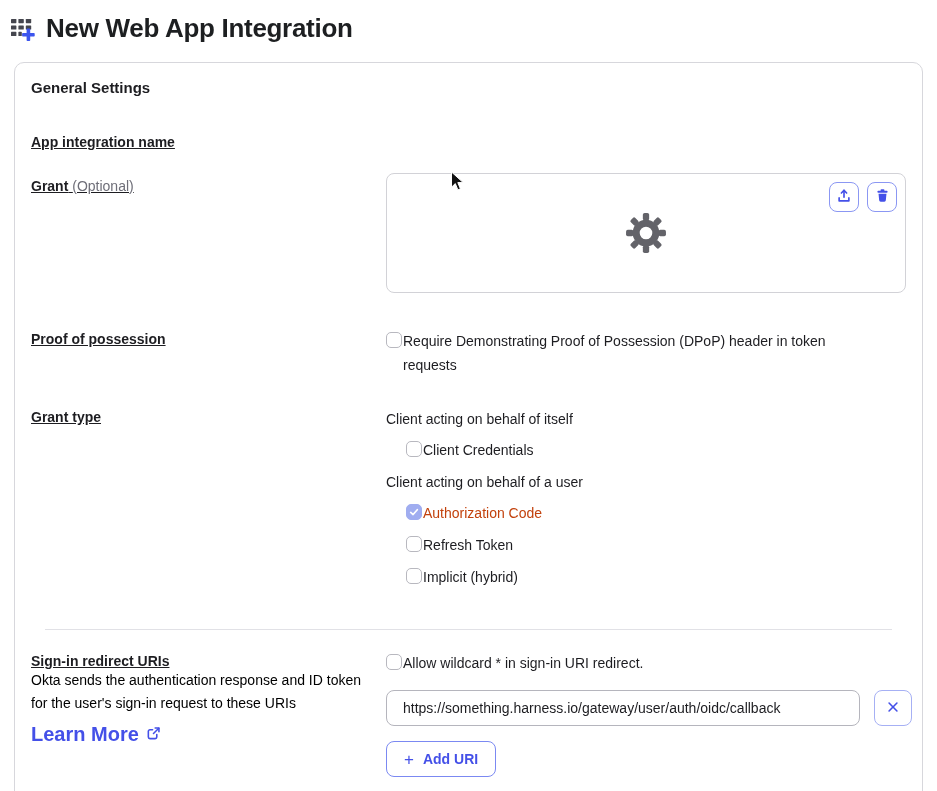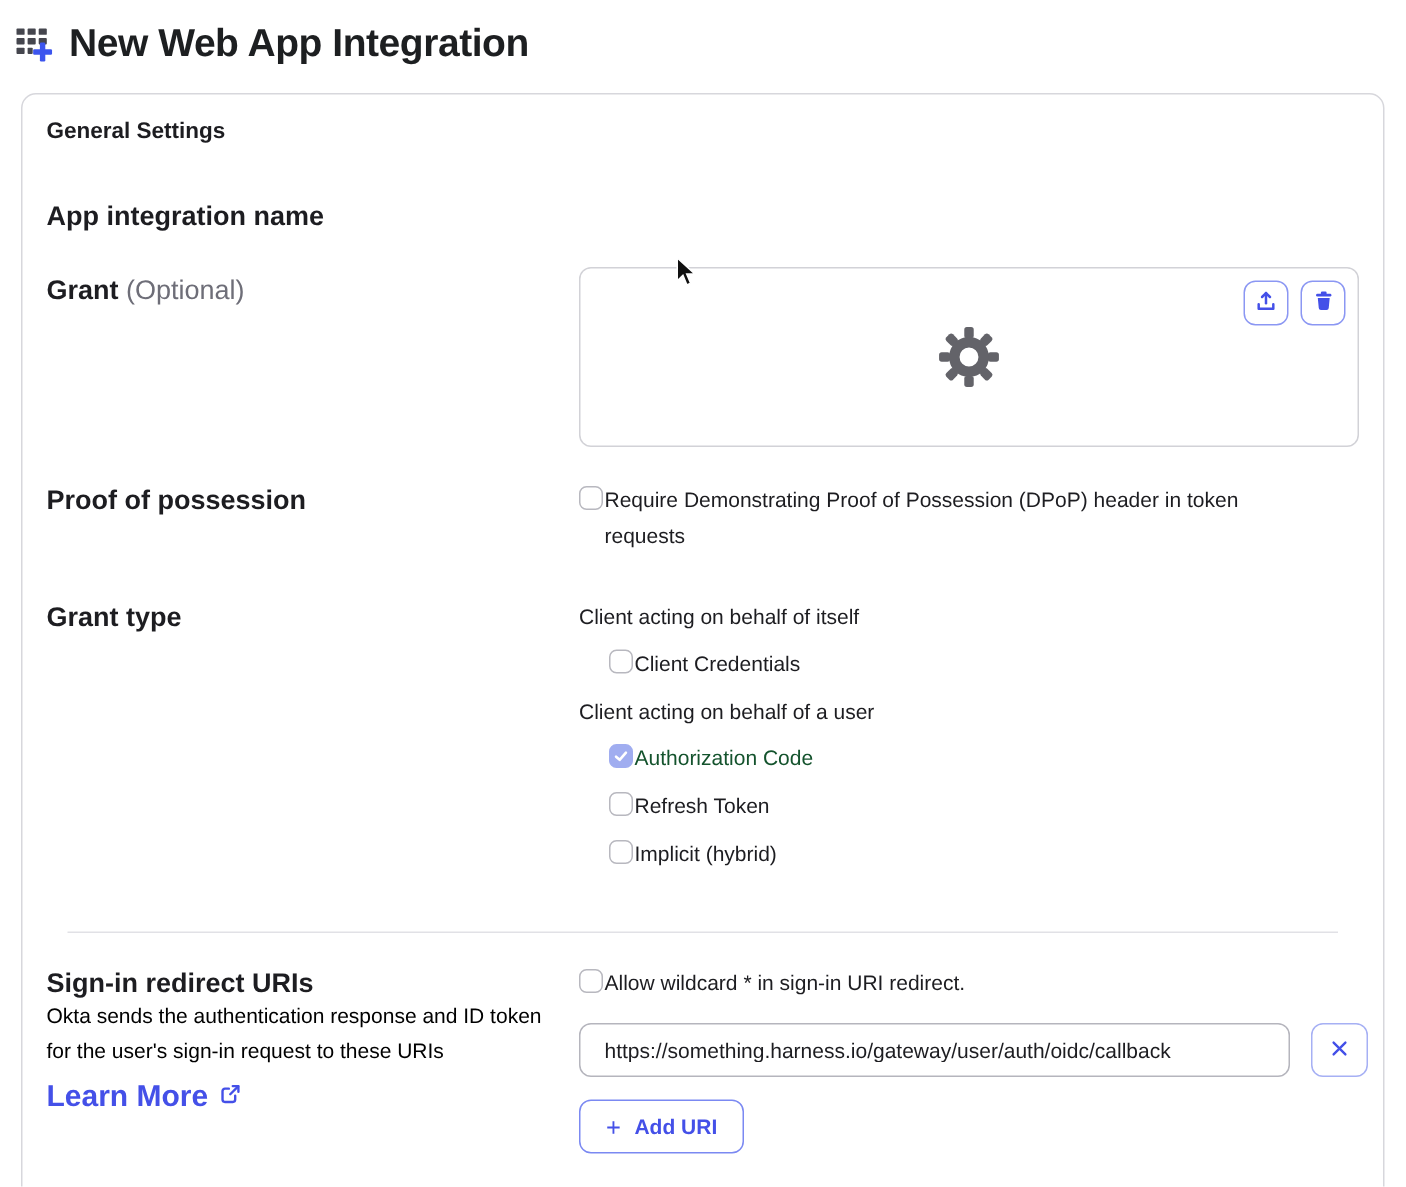--- a/index.html
+++ b/index.html
@@ -29,7 +29,7 @@
   .section-heading { font-size: 15px; font-weight: 700; color: #1d1d21; }
 
   .form-row { display: grid; grid-template-columns: 355px 1fr; align-items: start; }
-  .field-label { font-size: 18px; font-weight: 700; color: #1d1d21; }
+  .field-label { font-size: 14px; font-weight: 700; color: #1d1d21; text-decoration: underline; }
   .hint { font-weight: 400; color: #6e6e78; }
   .muted { color: #14532d; }
 

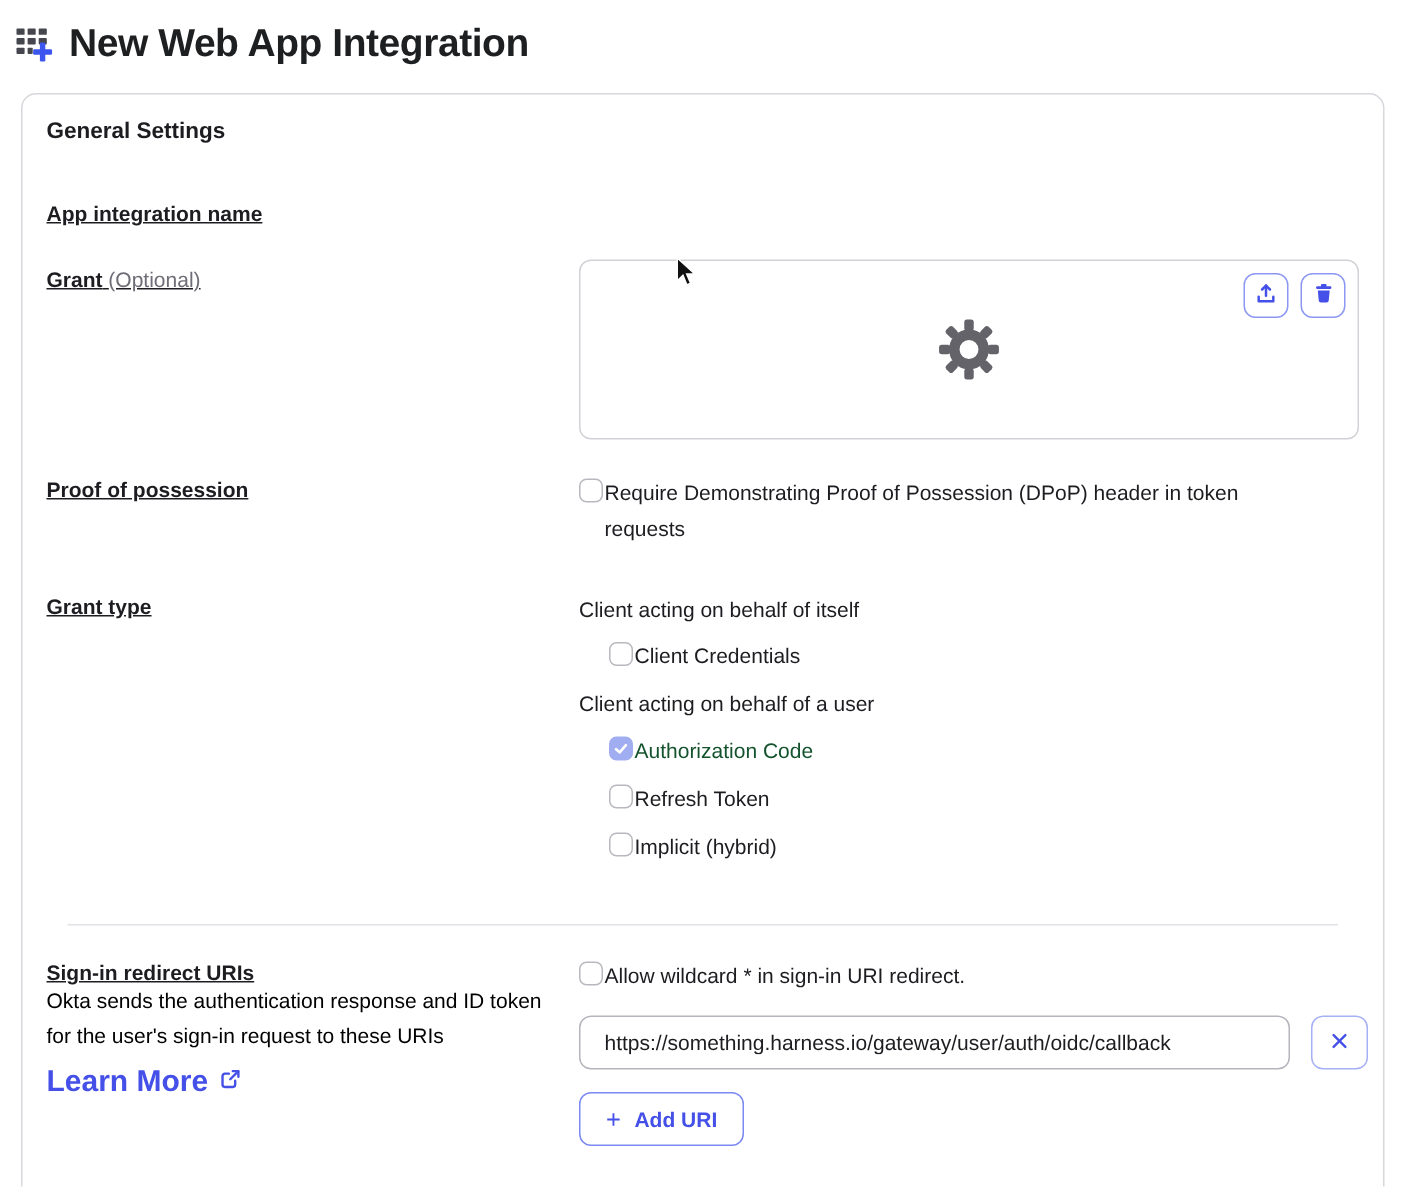--- a/index.html
+++ b/index.html
@@ -38,7 +38,7 @@
   .row-appname .field-label { padding-top: 11px; }
   .row-logo { margin-top: 23px; }
   .row-logo .field-label { padding-top: 5px; }
-  .row-dpop { margin-top: 25px; }
+  .row-dpop { margin-top: 38px; }
   .row-grant { margin-top: 32px; }
   .row-redirect { margin-top: 23px; }
 

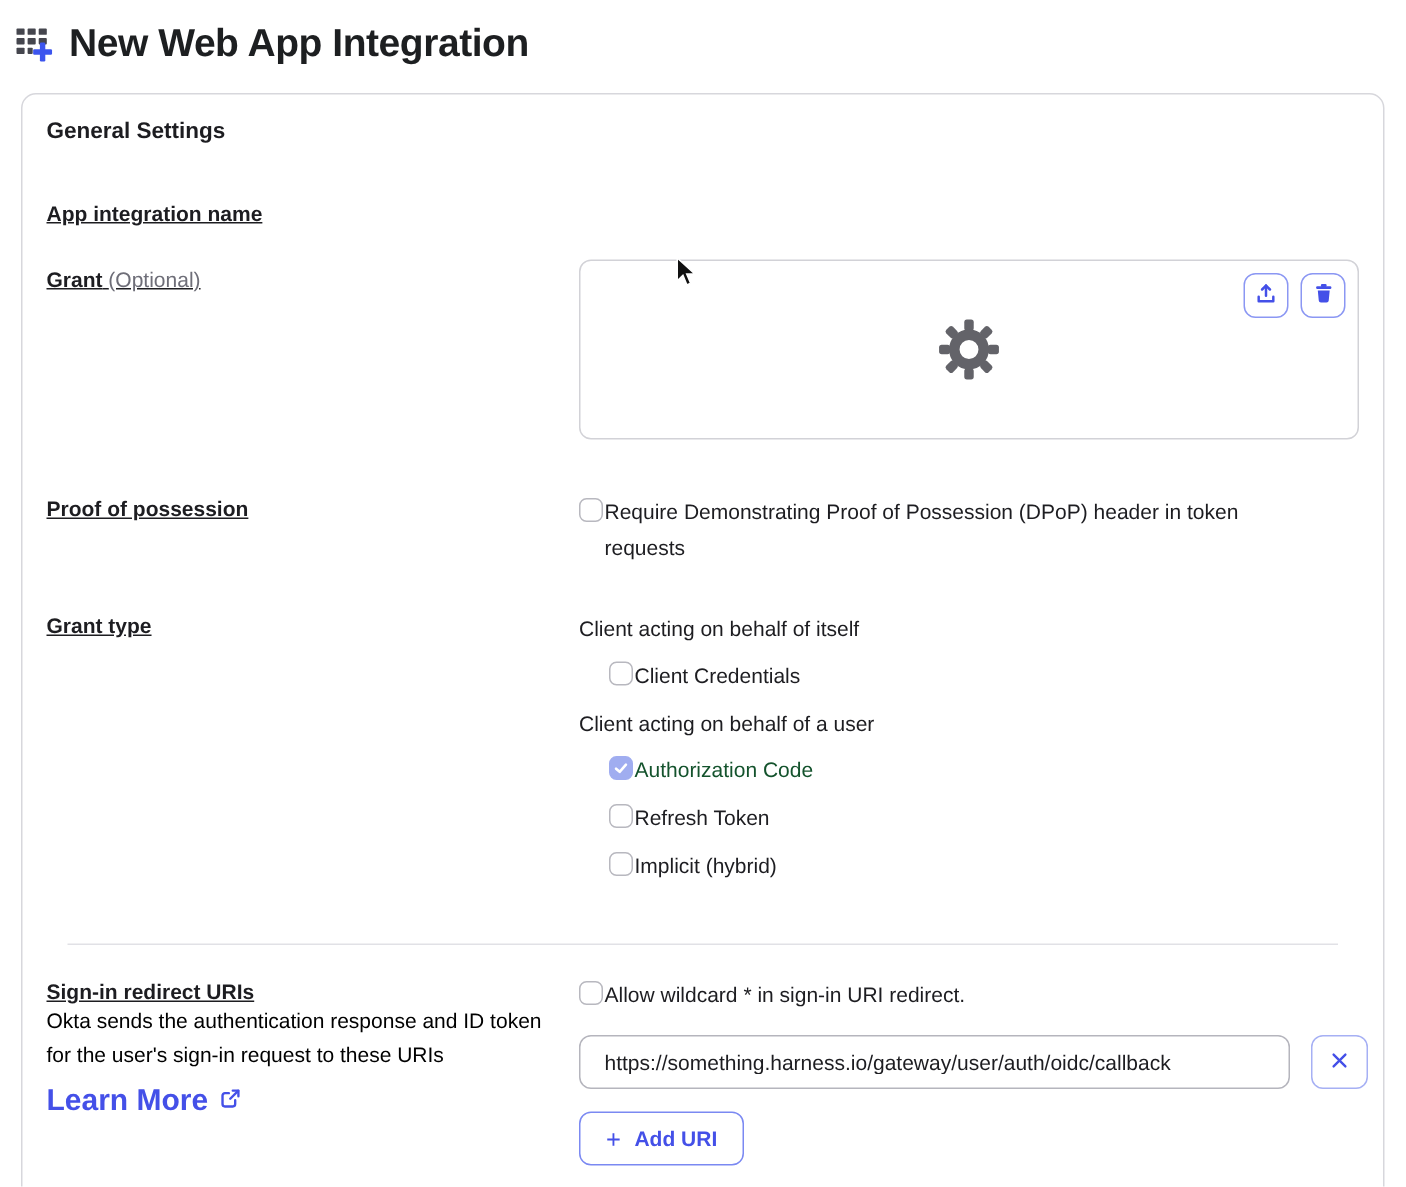--- a/index.html
+++ b/index.html
@@ -31,7 +31,7 @@
   .form-row { display: grid; grid-template-columns: 355px 1fr; align-items: start; }
   .field-label { font-size: 14px; font-weight: 700; color: #1d1d21; text-decoration: underline; }
   .hint { font-weight: 400; color: #6e6e78; }
-  .muted { color: #14532d; }
+  .muted { color: #c2410c; }
 
   
   .row-appname { margin-top: 27px; }

